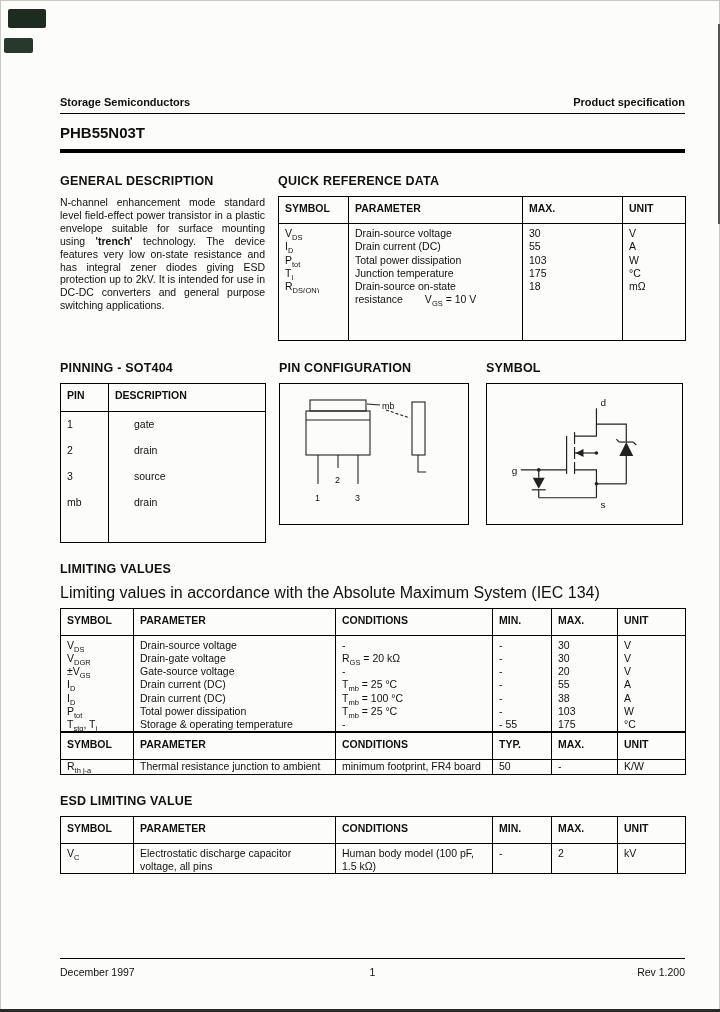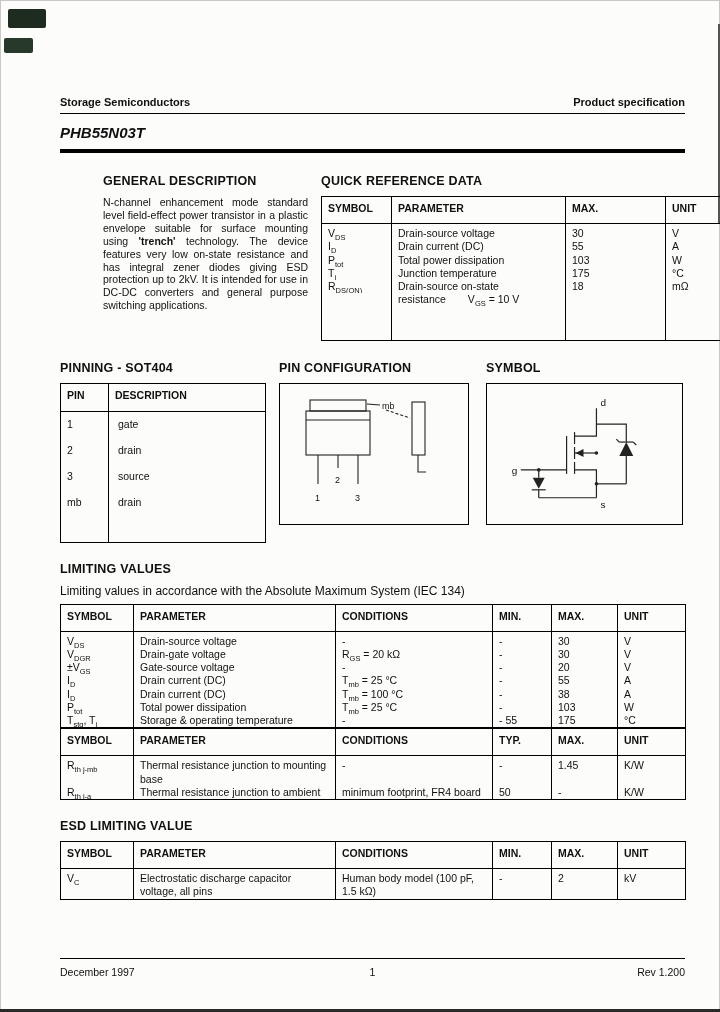--- a/index.html
+++ b/index.html
@@ -15,7 +15,7 @@
   .rule-thin{border-top:1.5px solid #000;margin-top:5px;}
   .title-row{display:flex;justify-content:space-between;align-items:center;margin-top:10px;}
   .doc-title{font-size:13.5px;font-weight:bold;line-height:17px;}
-  .part-number{font-size:15px;font-weight:bold;font-style:italic;}
+  .part-number{font-size:15px;font-weight:bold;}
   .rule-thick{height:4px;background:#000;margin-top:8px;}
   h2{font-size:12.5px;font-weight:bold;margin:0 0 8px 0;letter-spacing:.2px;}
   .sec{margin-top:19px;}

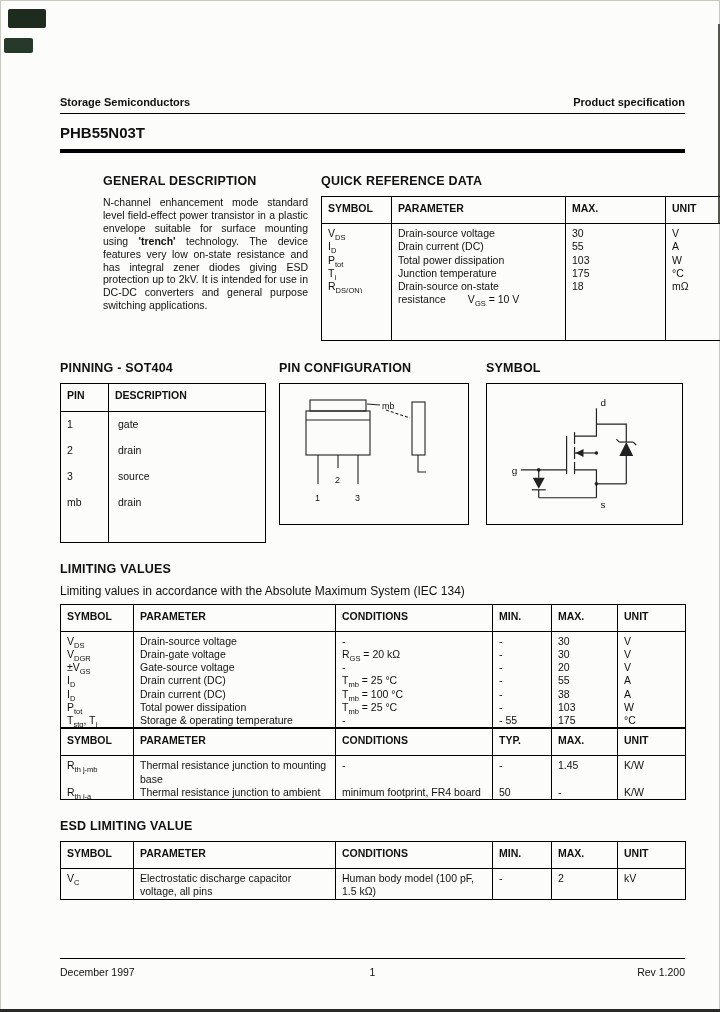--- a/index.html
+++ b/index.html
@@ -20,7 +20,7 @@
   h2{font-size:12.5px;font-weight:bold;margin:0 0 8px 0;letter-spacing:.2px;}
   .sec{margin-top:19px;}
   .row1{display:flex;margin-top:21px;}
-  .col-left{flex:0 0 205px;margin-left:43px;}
+  .col-left{flex:0 0 205px;}
   .col-right{flex:1;margin-left:13px;}
   .desc{font-size:10.5px;line-height:12.9px;text-align:justify;margin:0;}
   .row2{display:flex;margin-top:20px;}

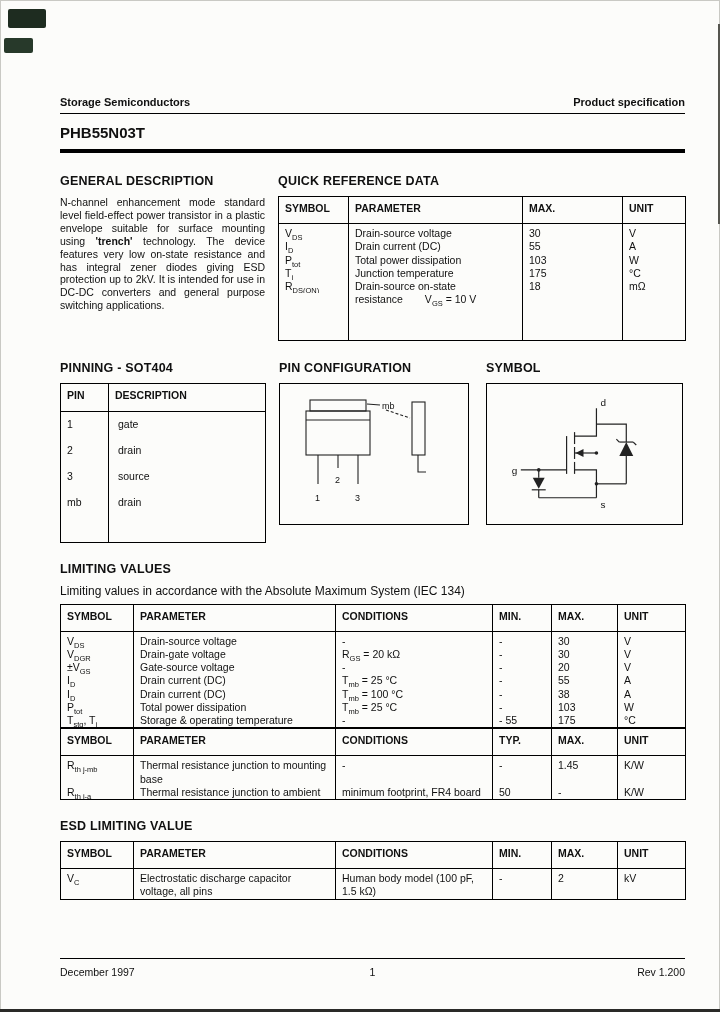--- a/index.html
+++ b/index.html
@@ -38,7 +38,7 @@
   .fill-pin td{height:10px;}
   .gap{display:inline-block;width:22px;}
   .pin-table tbody td{height:26px;vertical-align:middle;}
-  .pin-table tbody td+td{padding-left:9px;}
+  .pin-table tbody td+td{padding-left:25px;}
   .box{border:1.1px solid #000;height:140px;background:#fcfcfa;}
   .box svg{display:block;width:100%;height:136px;}
   .subtitle{font-size:12px;margin:2px 0 6px;}

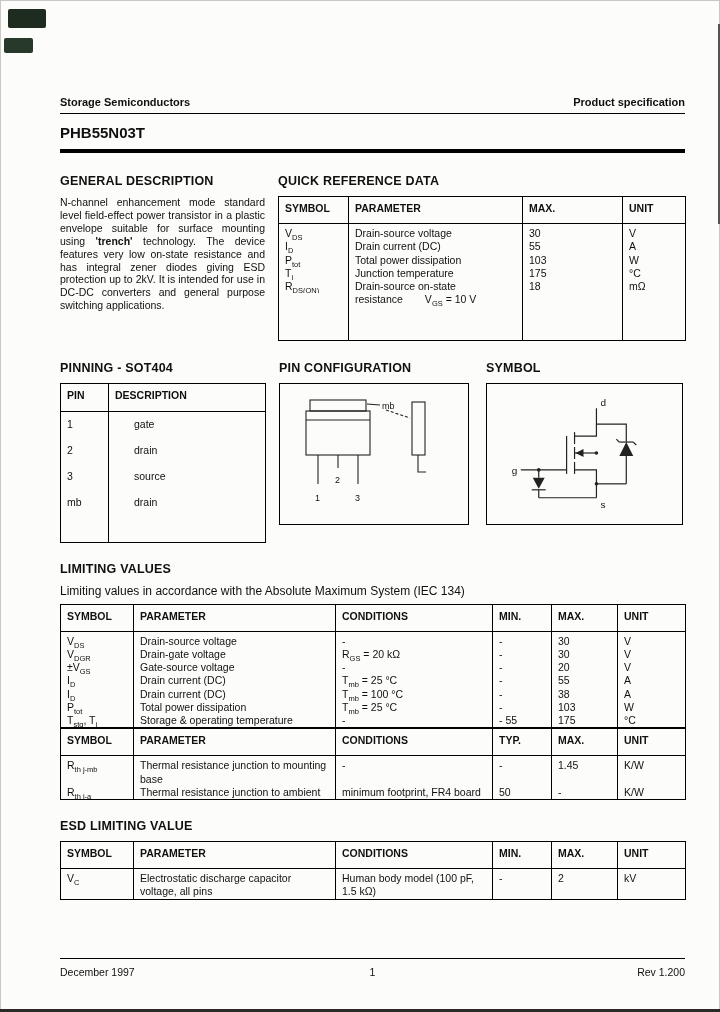--- a/index.html
+++ b/index.html
@@ -41,7 +41,7 @@
   .pin-table tbody td+td{padding-left:25px;}
   .box{border:1.1px solid #000;height:140px;background:#fcfcfa;}
   .box svg{display:block;width:100%;height:136px;}
-  .subtitle{font-size:12px;margin:2px 0 6px;}
+  .subtitle{font-size:16px;margin:2px 0 6px;}
   .mt2{padding-bottom:3px;}
   .footer{position:absolute;left:60px;width:625px;top:958px;}
   .footer .rule{border-top:1.2px solid #000;}

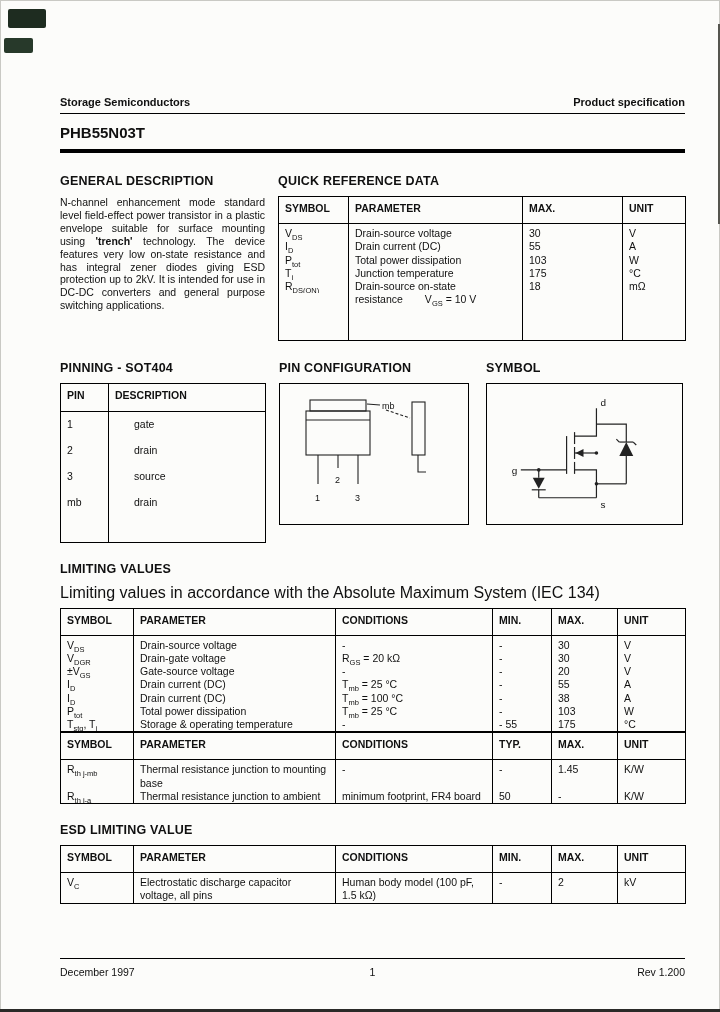--- a/index.html
+++ b/index.html
@@ -348,14 +348,6 @@
         </tr>
       </thead>
       <tbody>
-        <tr class="first">
-          <td class="sym mt2"><span>R</span><sub>th j-mb</sub></td>
-          <td class="mt2">Thermal resistance junction to mounting base</td>
-          <td class="mt2">-</td>
-          <td class="c mt2">-</td>
-          <td class="c mt2">1.45</td>
-          <td class="c mt2">K/W</td>
-        </tr>
         <tr>
           <td class="sym mt2"><span>R</span><sub>th j-a</sub></td>
           <td class="mt2">Thermal resistance junction to ambient</td>

